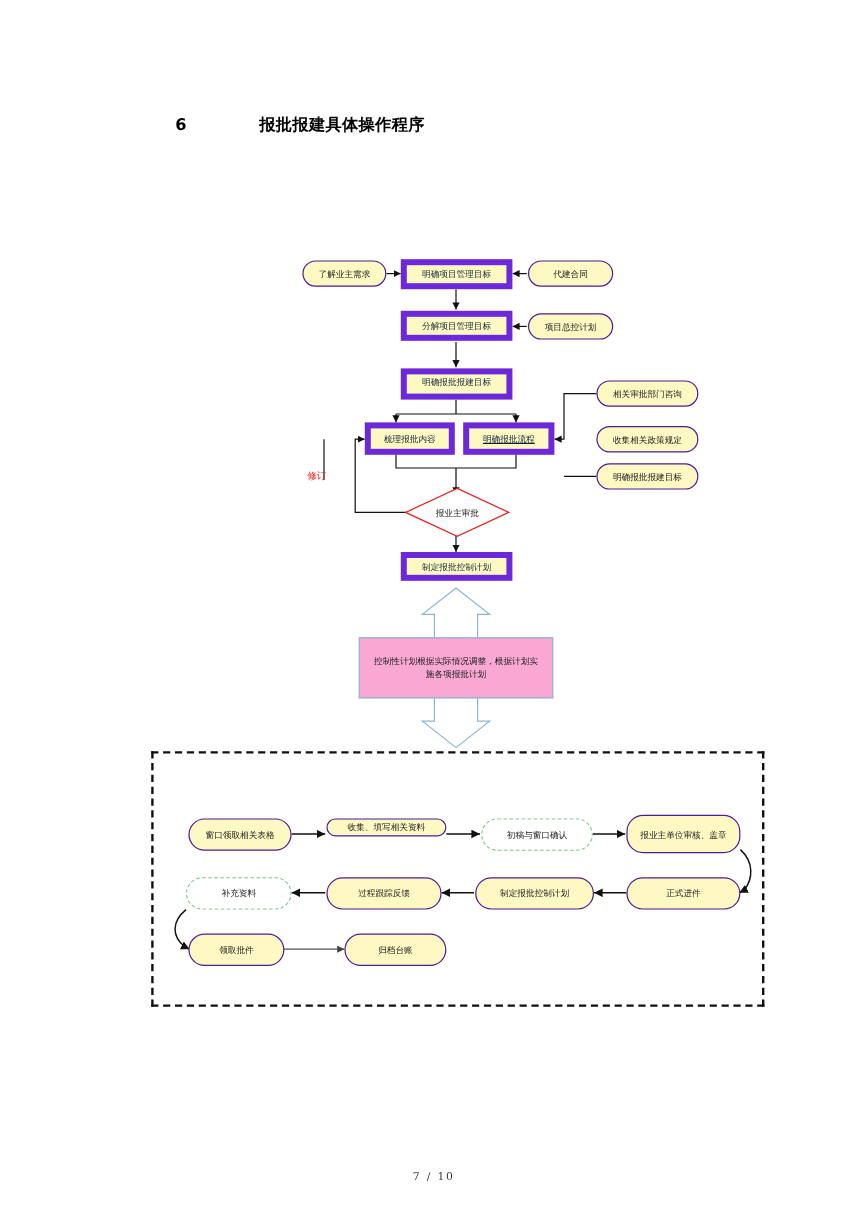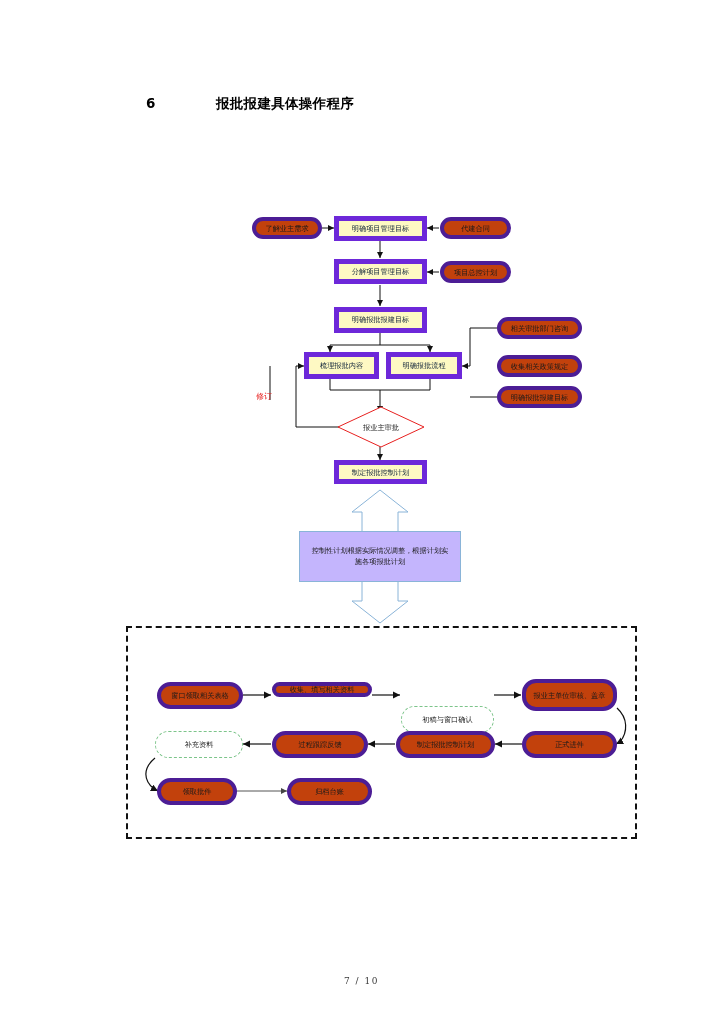--- a/index.html
+++ b/index.html
@@ -52,8 +52,8 @@
     color: #10243a;
   }
   .node-green {
-    background: #c2410c;
-    border: 4px solid #4c1d95;
+    background: #fef9c3;
+    border: 1px solid #4c1d95;
     border-radius: 14px;
     color: #1a1a1a;
   }

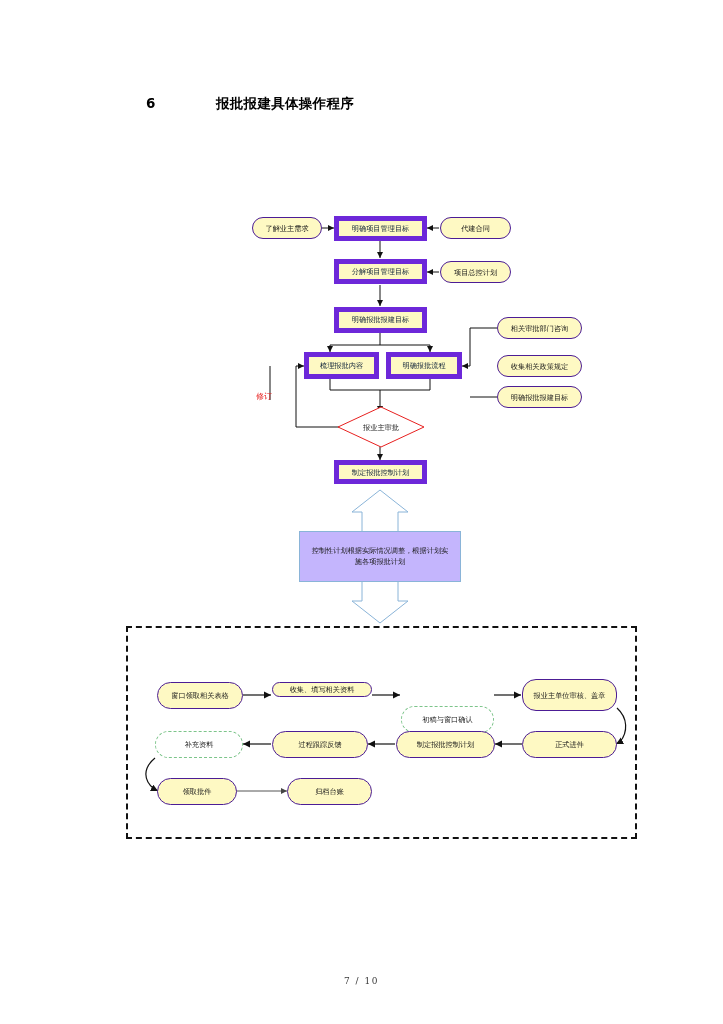--- a/index.html
+++ b/index.html
@@ -193,7 +193,7 @@
 
   <div class="node node-blue" style="left:304px; top:352px; width:75px; height:27px;">梳理报批内容</div>
 
-  <div class="node node-blue" style="left:386px; top:352px; width:76px; height:27px;">明确报批流程</div>
+  <div class="node node-blue" style="left:386px; top:352px; width:76px; height:27px;text-decoration:underline;">明确报批流程</div>
 
   <div class="node node-green" style="left:497px; top:317px; width:85px; height:22px;">相关审批部门咨询</div>
 

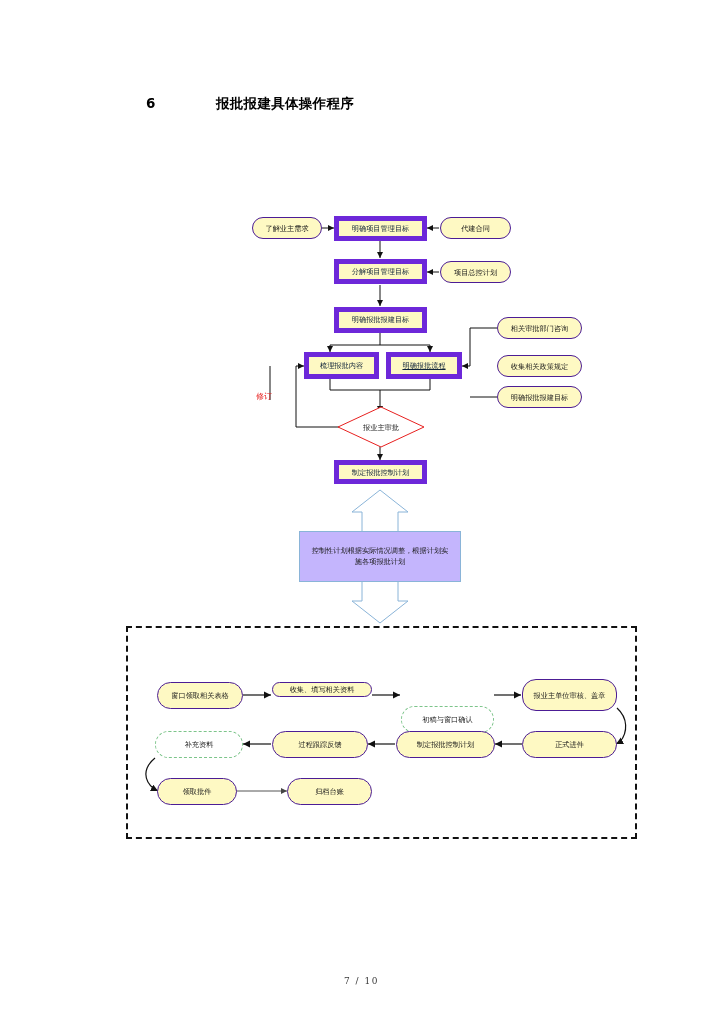--- a/index.html
+++ b/index.html
@@ -70,7 +70,7 @@
     border: none;
   }
   .node-note {
-    background: #c4b5fd;
+    background: #f9a8d4;
     border: 1px solid #8ab4d8;
     color: #1a1a1a;
     font-size: 7.2px;

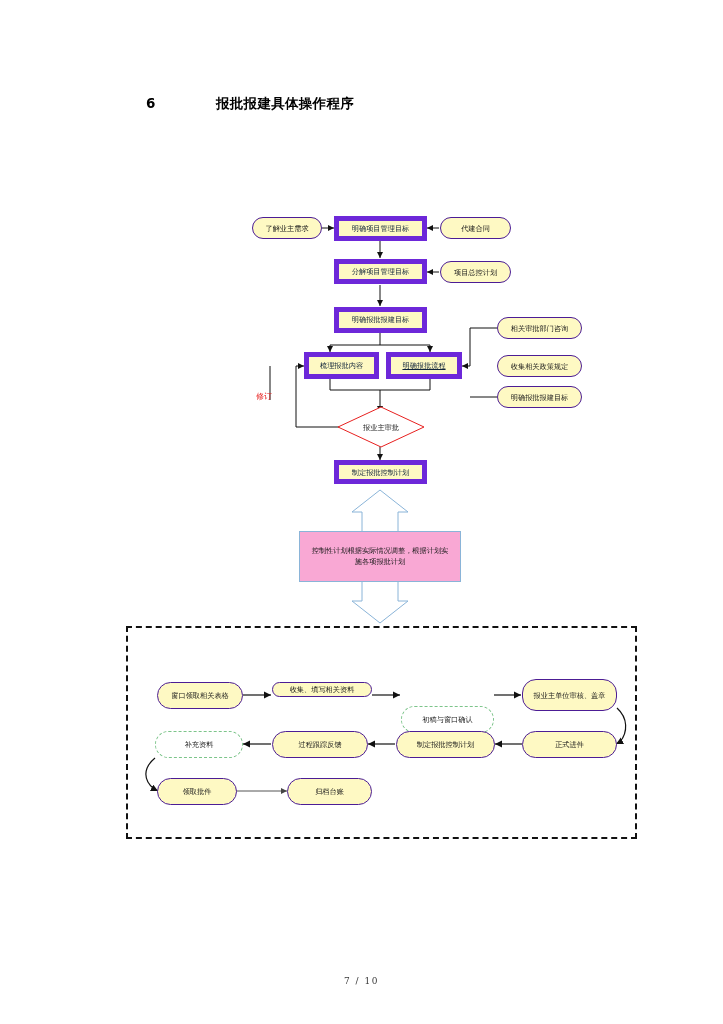--- a/index.html
+++ b/index.html
@@ -218,7 +218,7 @@
 
   <div class="node node-green" style="left:272px; top:682px; width:100px; height:15px;">收集、填写相关资料</div>
 
-  <div class="node node-green-dashed" style="left:401px; top:682px; width:93px; height:27px;margin-top:24px;">初稿与窗口确认</div>
+  <div class="node node-green-dashed" style="left:401px; top:682px; width:93px; height:27px;">初稿与窗口确认</div>
 
   <div class="node node-green" style="left:522px; top:679px; width:95px; height:32px;">报业主单位审核、盖章</div>
 

